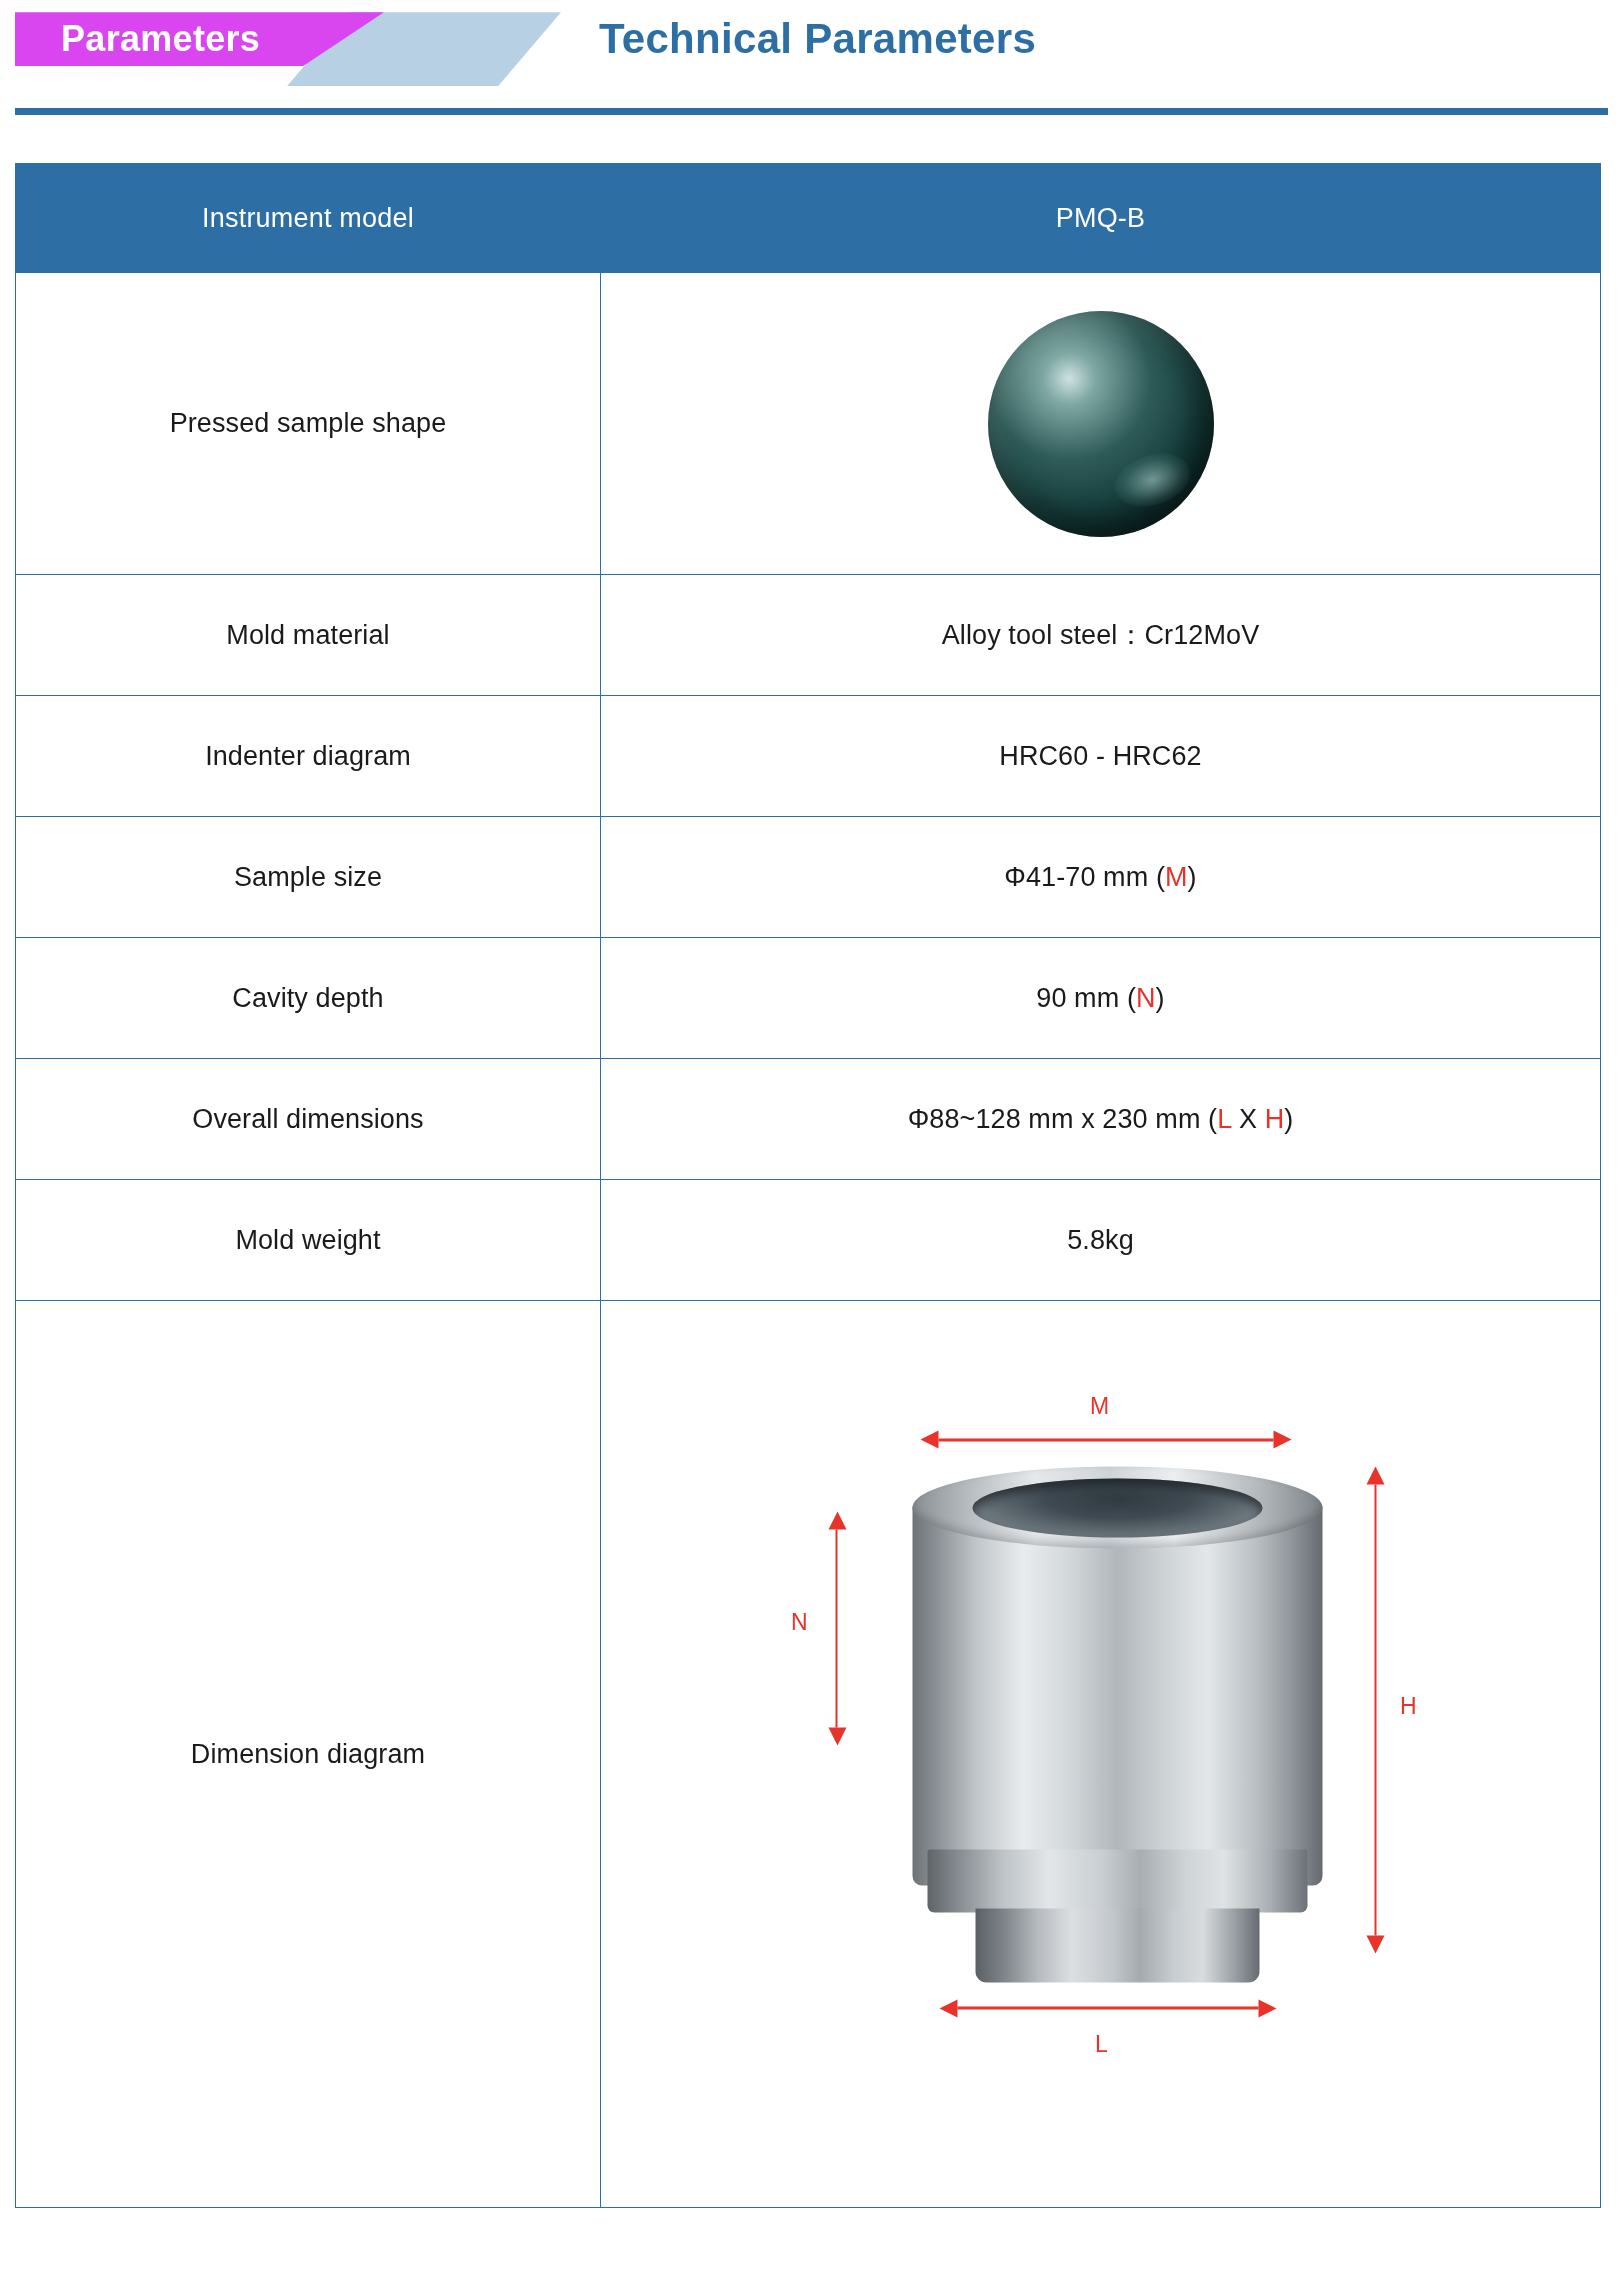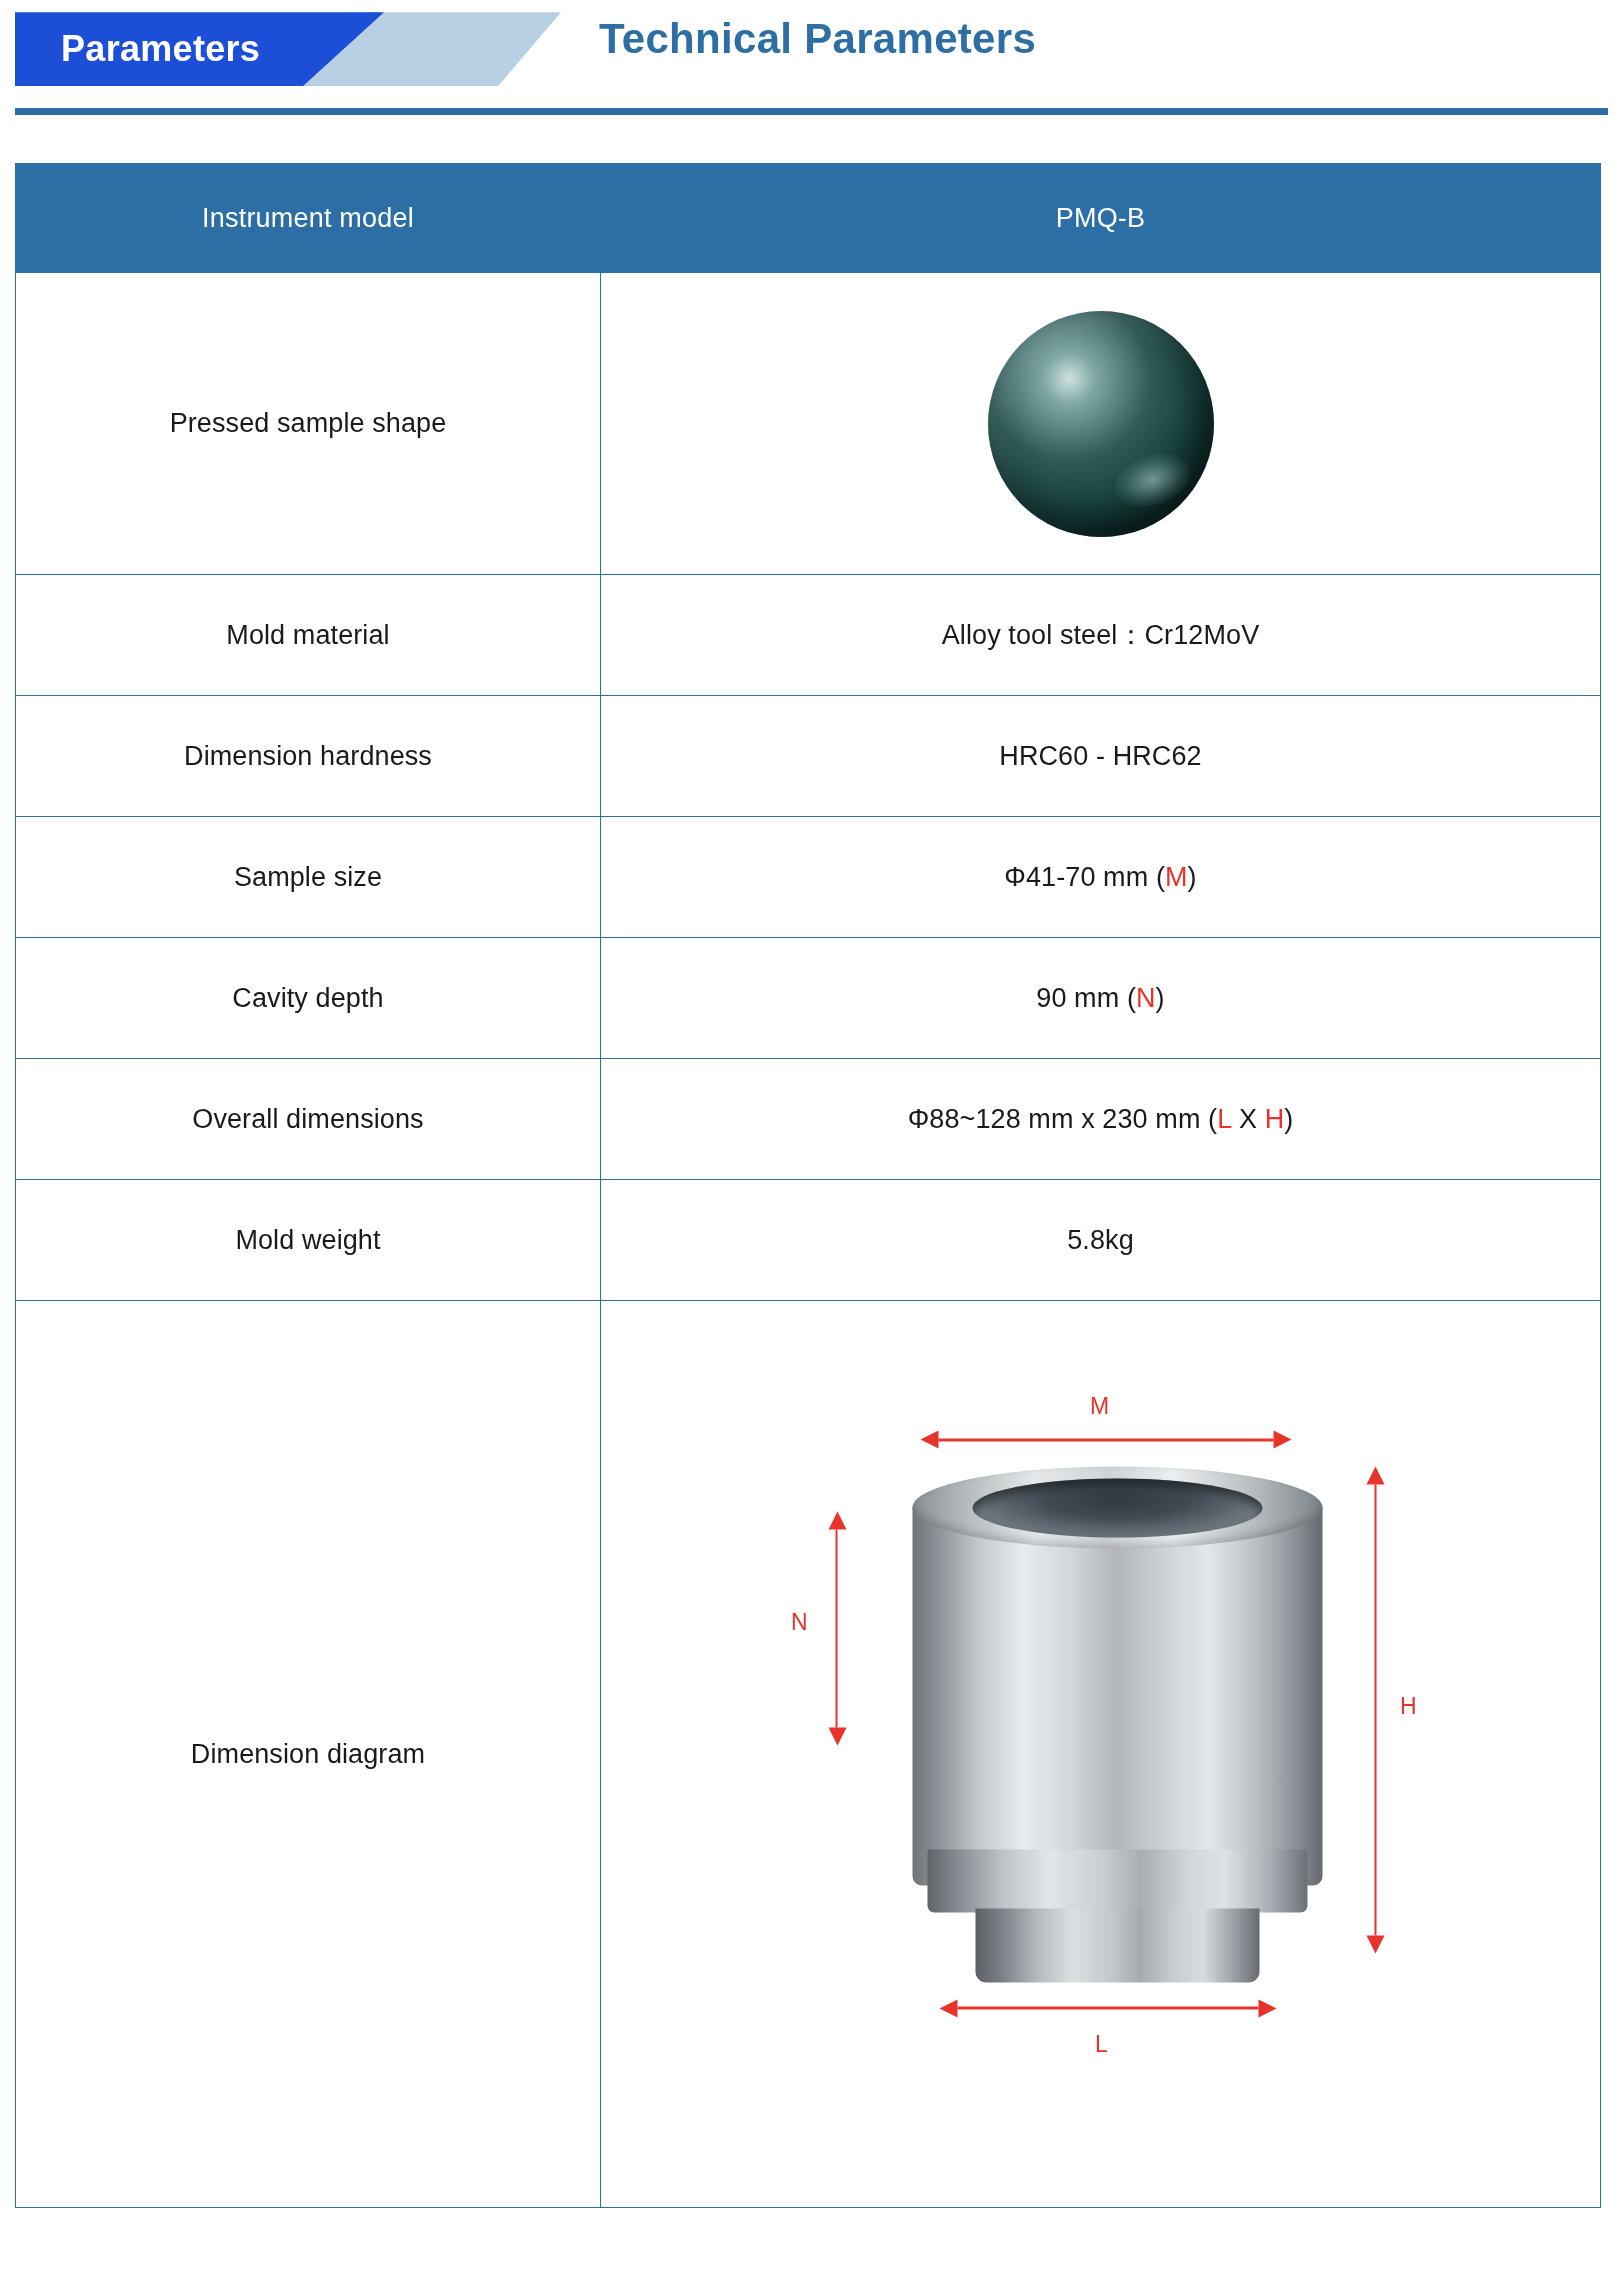--- a/index.html
+++ b/index.html
@@ -26,9 +26,9 @@
     position: absolute;
     left: 15px;
     top: 12.3px;
-    height: 74px;
+    height: 54px;
     width: 369px;
-    background: #1d4ed8;
+    background: #d946ef;
     display: flex;
     align-items: center;
     box-sizing: border-box;

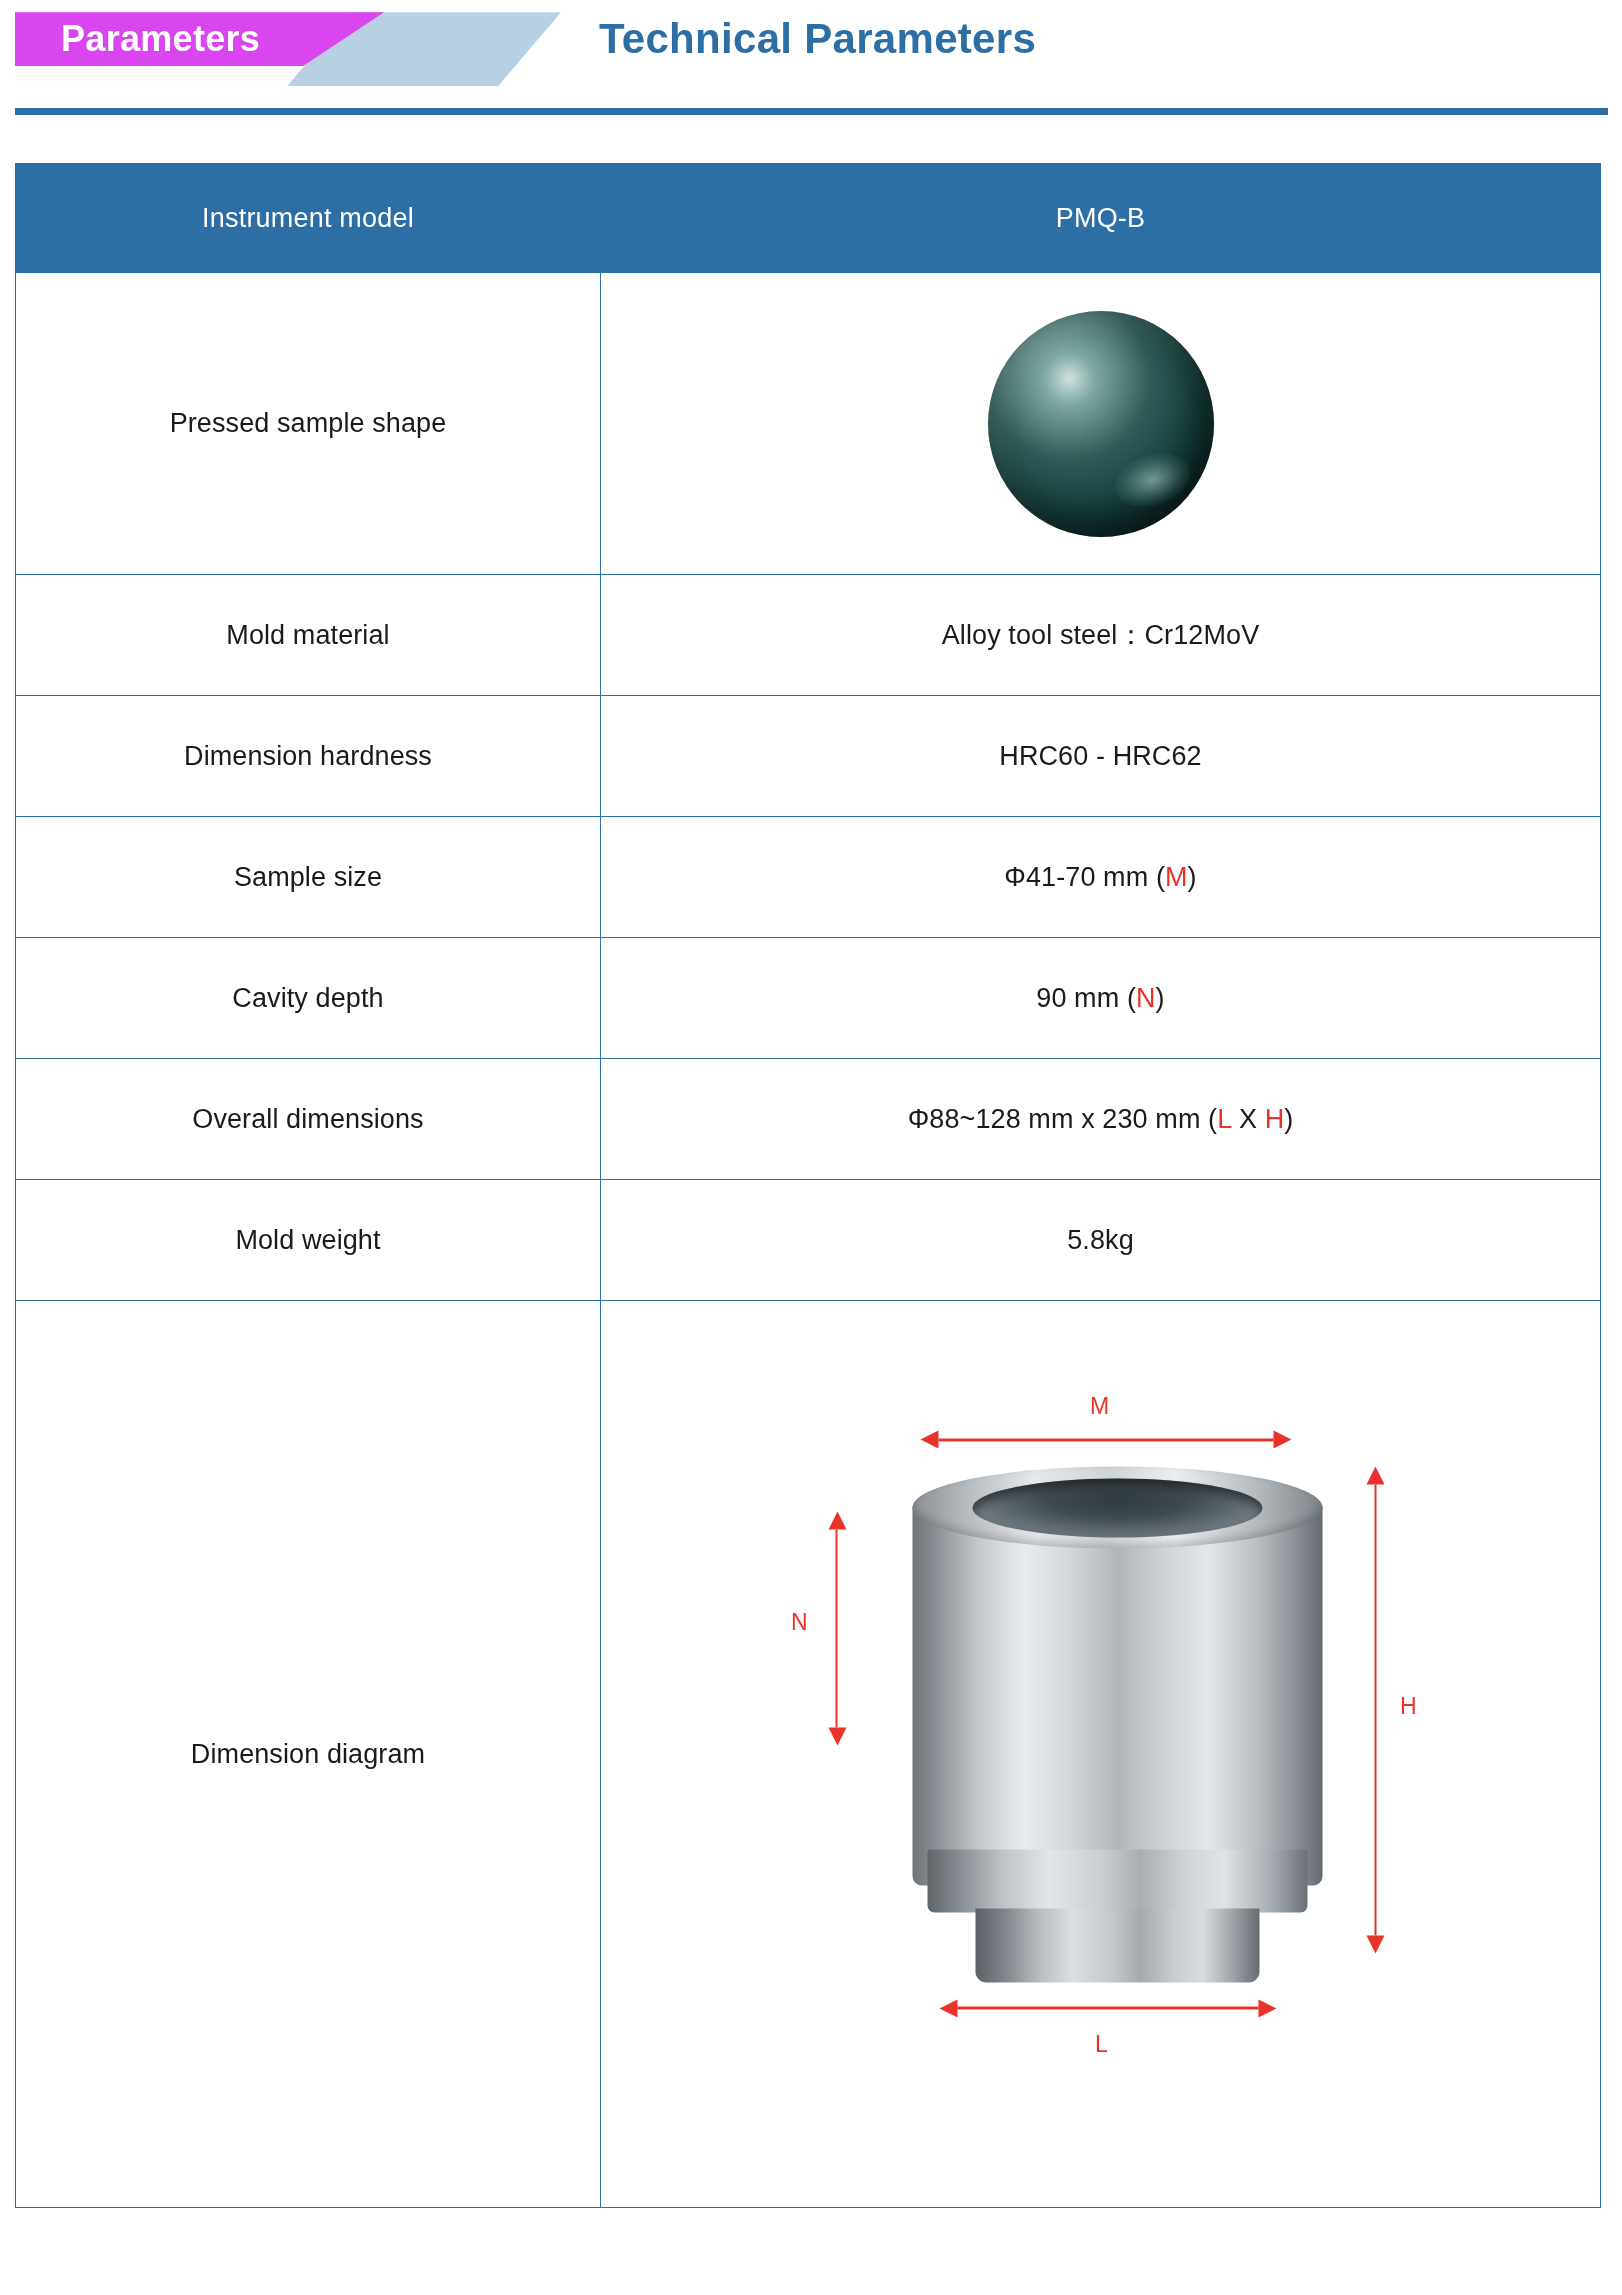--- a/index.html
+++ b/index.html
@@ -304,7 +304,7 @@
       </tr>
 
       <tr class="row-std">
-        <td>Dimension hardness</td>
+        <td>Indenter diagram</td>
         <td>HRC60 - HRC62</td>
       </tr>
 

